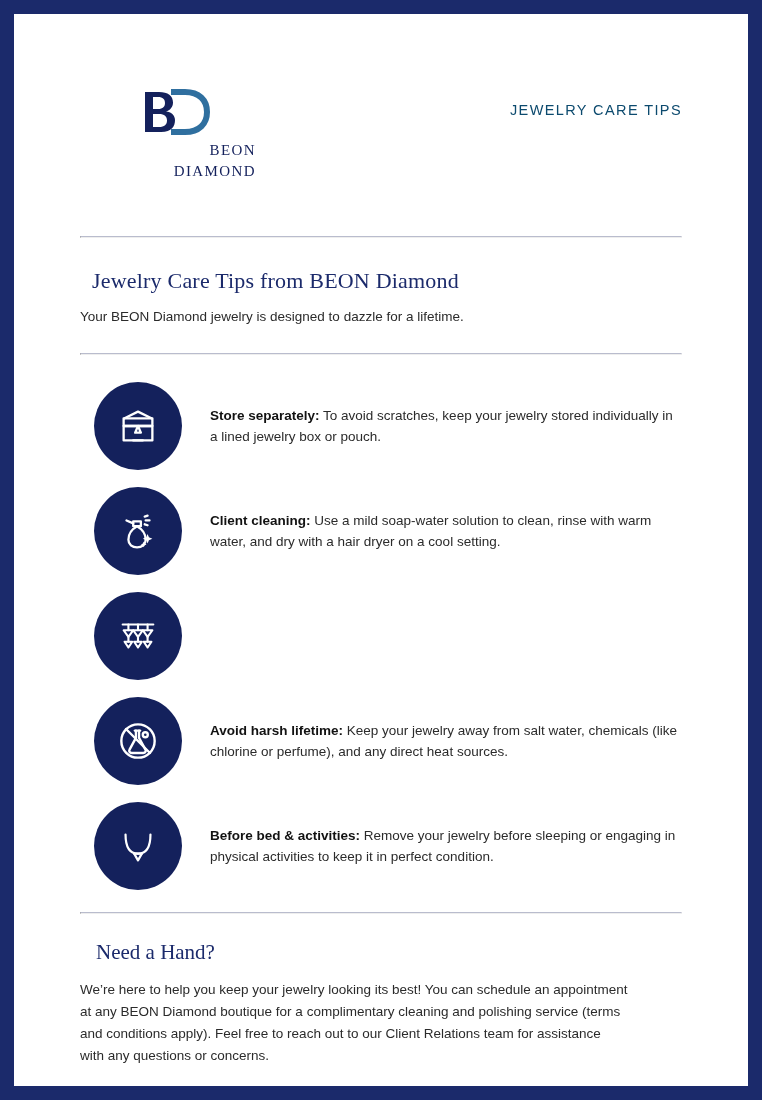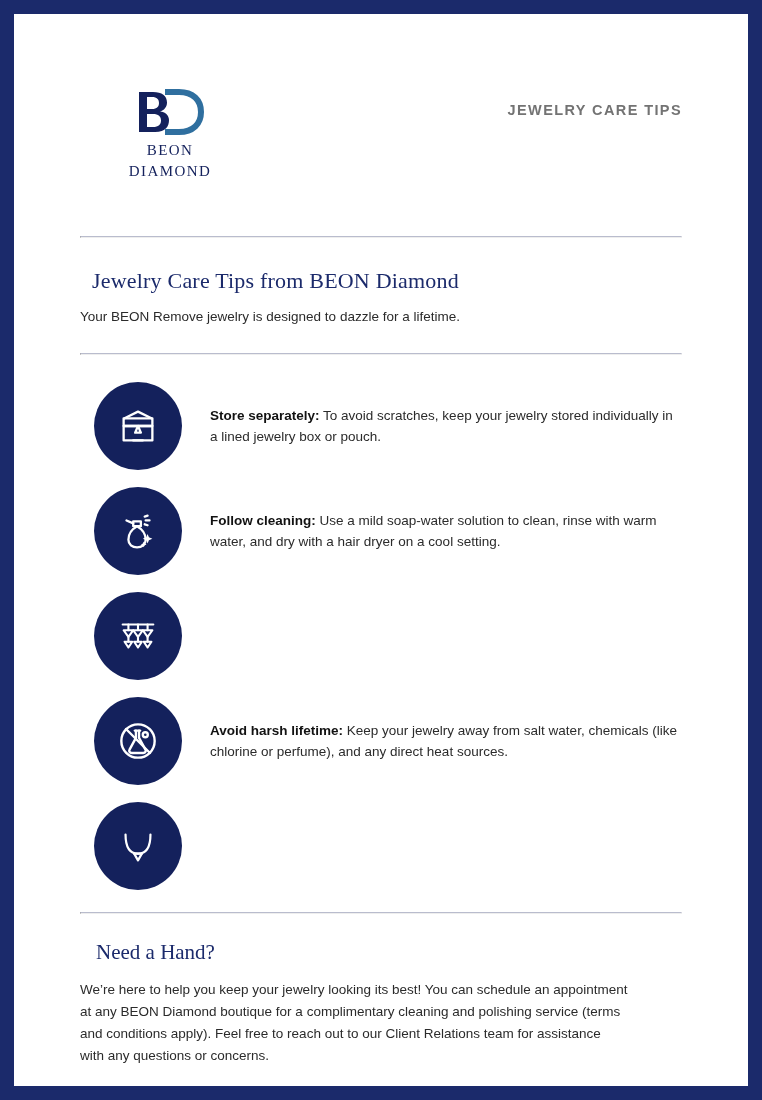--- a/index.html
+++ b/index.html
@@ -61,9 +61,9 @@
     right: 0;
     top: 88px;
     font-size: 14.5px;
-    font-weight: bold;
+    font-weight: normal;
     letter-spacing: 1.4px;
-    color: #737373;
+    color: #0c4a6e;
   }
   .rule {
     border-top: 1px solid #b9bccd;

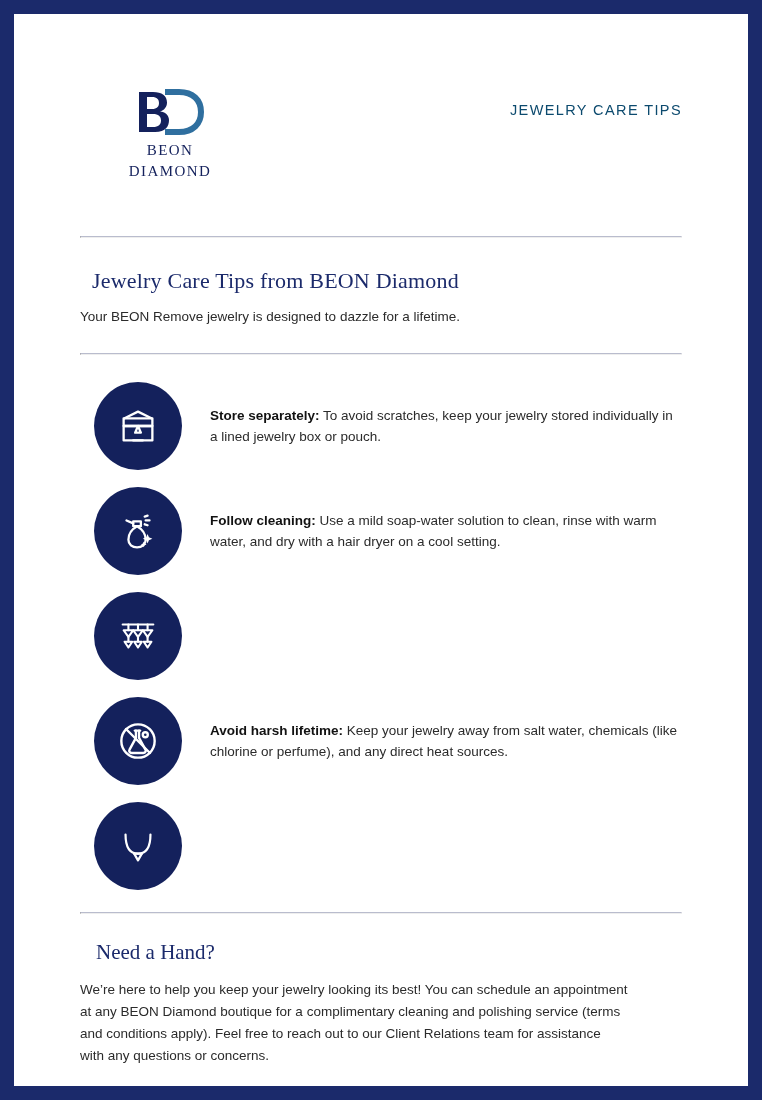--- a/index.html
+++ b/index.html
@@ -39,10 +39,10 @@
   }
   .logo-block {
     position: absolute;
-    left: 10px;
+    left: 16px;
     top: 72px;
     width: 160px;
-    text-align: center;
+    text-align: right;
   }
   .logo-mark {
     display: block;

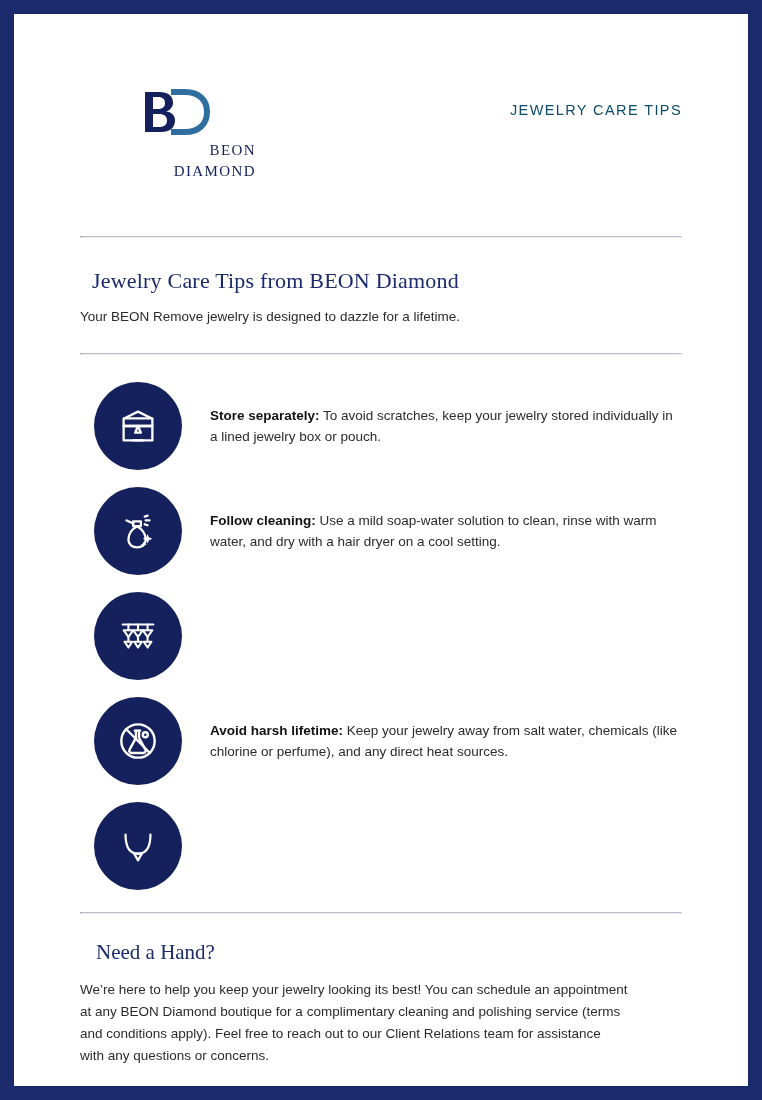--- a/index.html
+++ b/index.html
@@ -164,7 +164,7 @@
 
     <h1 class="title">Jewelry Care Tips from BEON Diamond</h1>
     <p class="intro">
-      <span>Your BEON Remove jewelry is designed to dazzle for a lifetime.</span><br>
+      <span>Your BEON Diamond jewelry is designed to dazzle for a lifetime.</span><br>
     </p>
 
     <hr class="rule rule-intro">

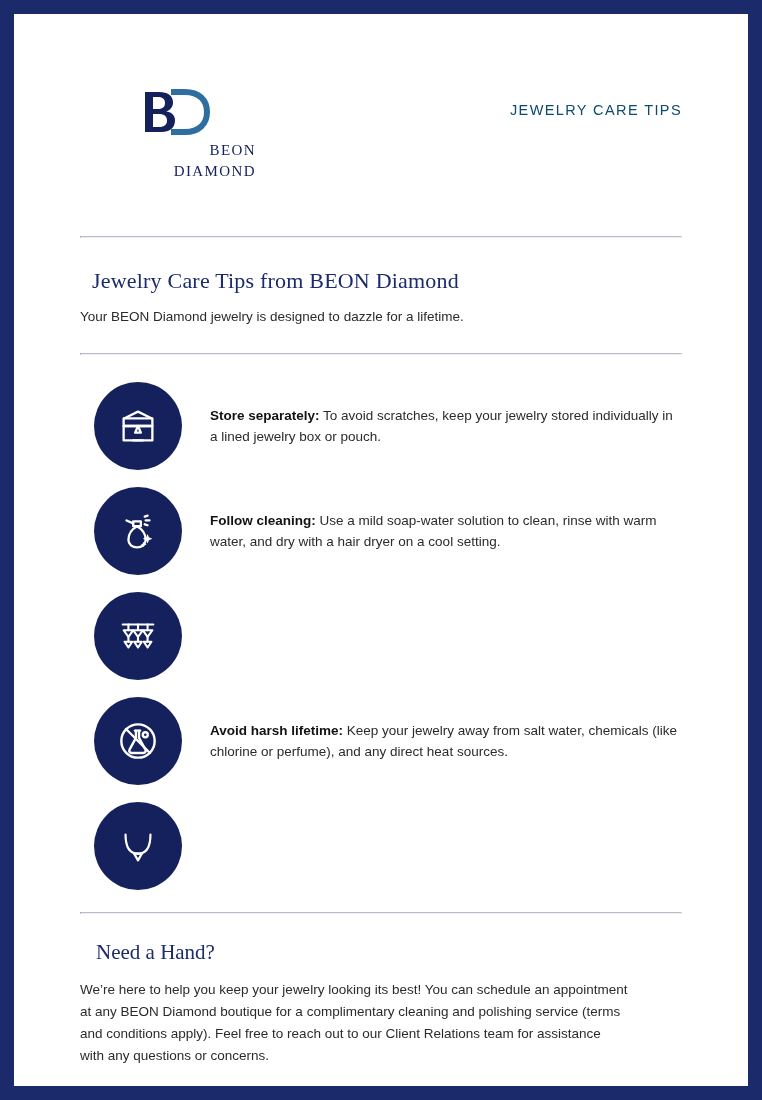--- a/index.html
+++ b/index.html
@@ -204,7 +204,7 @@
           </svg>
         </div>
         <div class="tip-text">
-          <b>Follow cleaning:</b><span> Use a mild soap-water solution to clean, rinse with warm water, and dry with a hair dryer on a cool setting.</span>
+          <b>Client cleaning:</b><span> Use a mild soap-water solution to clean, rinse with warm water, and dry with a hair dryer on a cool setting.</span>
         </div>
       </div>
 

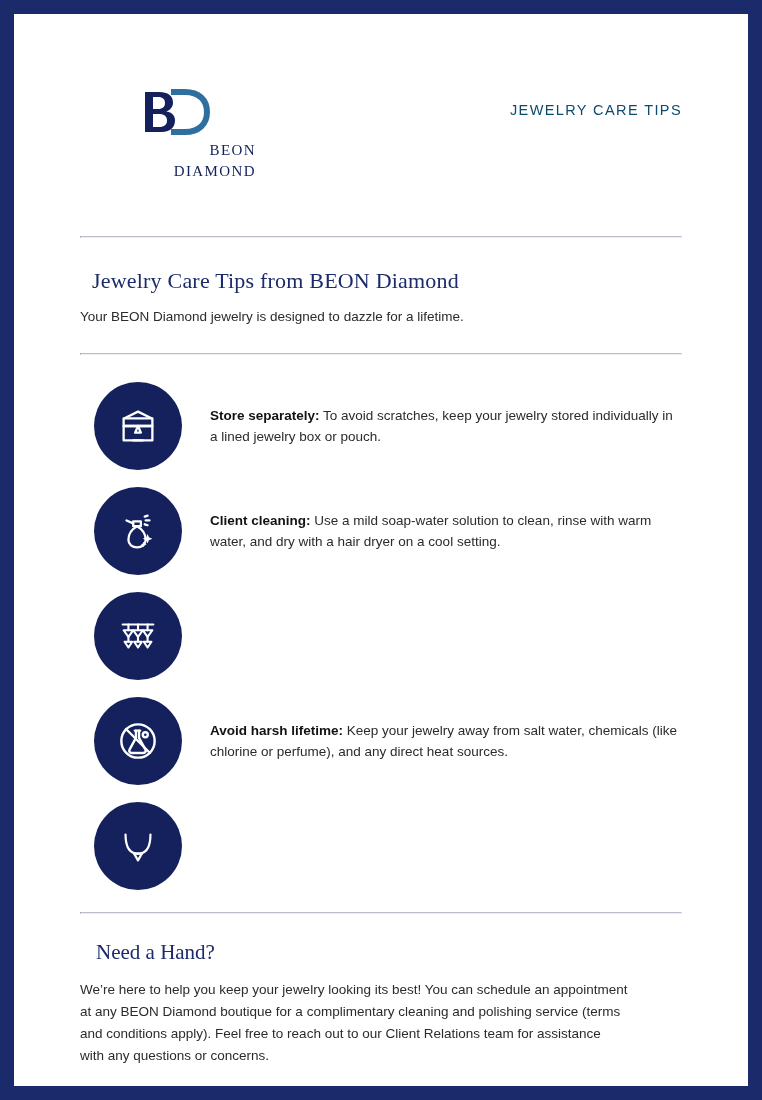--- a/index.html
+++ b/index.html
@@ -253,6 +253,9 @@
             </g>
           </svg>
         </div>
+        <div class="tip-text">
+          <b>Before bed &amp; activities:</b><span> Remove your jewelry before sleeping or engaging in physical activities to keep it in perfect condition.</span>
+        </div>
       </div>
 
     </div>

